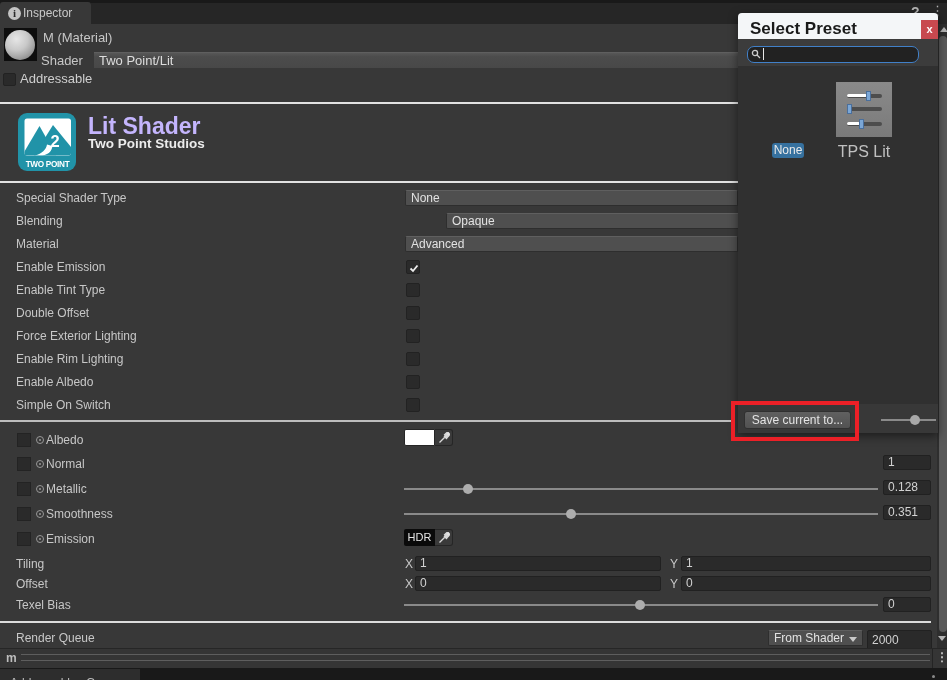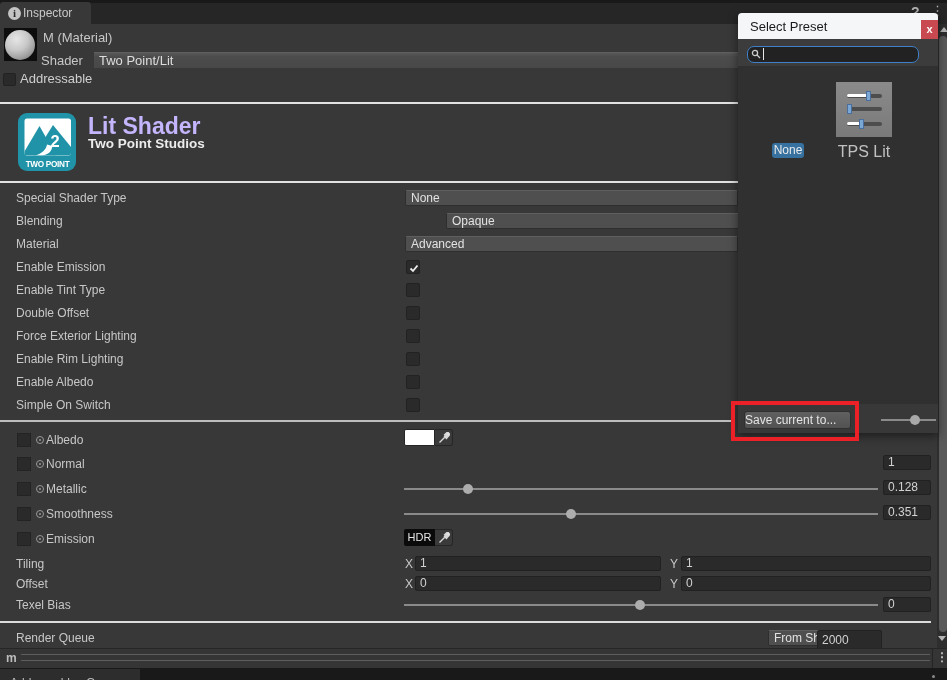--- a/index.html
+++ b/index.html
@@ -162,7 +162,7 @@
 
 <div class="abs" id="popup" style="left:738px;top:13px;width:200px;height:420px;background:#303030;box-shadow:0 3px 10px rgba(0,0,0,0.5);border-radius:4px 4px 0 0;">
   <div class="abs" style="left:0;top:0;width:200px;height:26px;background:#f4f6f8;border-radius:4px 4px 0 0;"></div>
-  <div class="abs" style="left:12px;top:6px;color:#1a1a1a;font-size:13px;">Select Preset</div>
+  <div class="abs" style="left:12px;top:6px;color:#1a1a1a;font-size:17px;font-weight:bold;">Select Preset</div>
   <div class="abs" style="left:183px;top:7px;width:17px;height:19px;background:#c8494f;color:#ffffff;font-size:11px;font-weight:700;text-align:center;line-height:19px;">x</div>
   <div class="abs" style="left:0;top:26px;width:200px;height:27px;background:#3c3c3c;"></div>
   <div class="abs" style="left:9px;top:33px;width:172px;height:17px;background:#222222;border:1.5px solid #4180c8;border-radius:7px;">

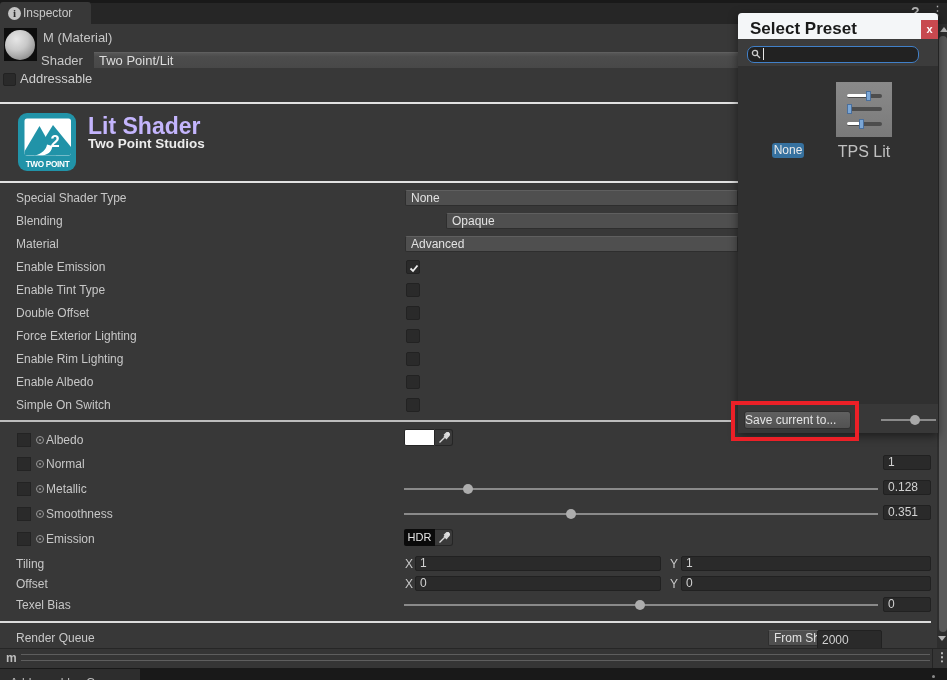--- a/index.html
+++ b/index.html
@@ -187,7 +187,7 @@
   <div class="abs" style="left:98px;top:130px;width:56px;text-align:center;color:#c0c0c0;font-size:16px;">TPS Lit</div>
 
   <div class="abs" style="left:0;top:391px;width:200px;height:29px;background:#383838;"></div>
-  <div class="abs" style="left:6px;top:398px;width:107px;height:18px;background:linear-gradient(#606060,#525252);border:1px solid #303030;border-radius:3px;color:#e4e4e4;font-size:12px;line-height:16px;">Save current to...</div>
+  <div class="abs" style="left:6px;top:398px;width:107px;height:18px;background:linear-gradient(#606060,#525252);border:1px solid #303030;border-radius:3px;color:#e4e4e4;font-size:12px;text-align:center;line-height:16px;">Save current to...</div>
   <div class="abs" style="left:143px;top:406px;width:55px;height:2px;background:#8a8a8a;"></div>
   <div class="abs" style="left:172px;top:402px;width:10px;height:10px;border-radius:50%;background:#a8a8a8;"></div>
 </div>

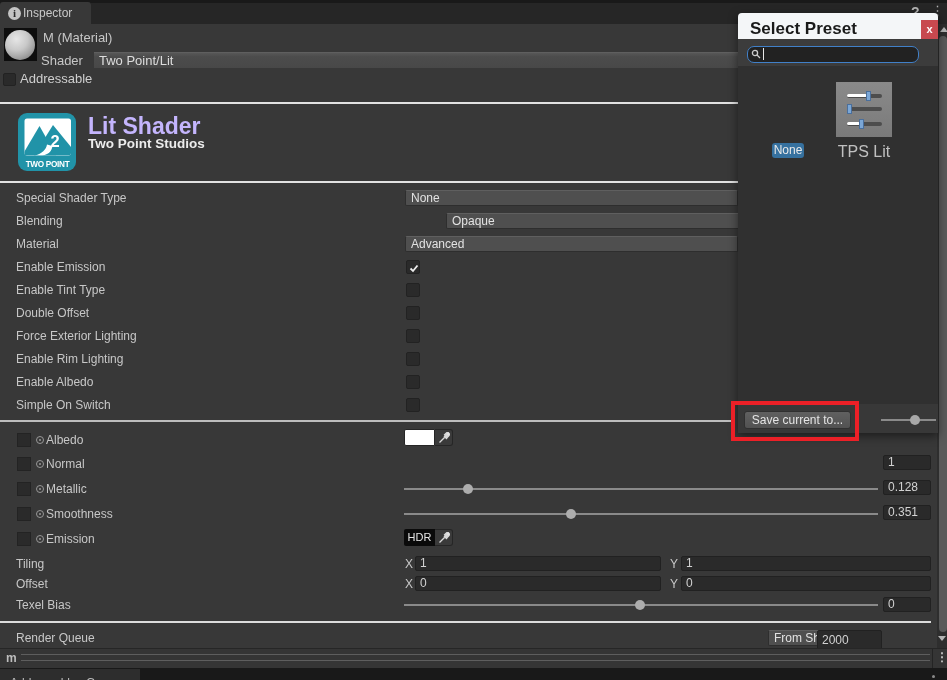--- a/index.html
+++ b/index.html
@@ -140,7 +140,7 @@
 <div class="hr" style="left:0;top:621px;width:931px;height:2px;background:#dcdcdc;"></div>
 <div class="lbl" style="left:16px;top:631px;">Render Queue</div>
 <div class="ddown" style="left:768px;top:630px;width:95px;">From Shader<span style="position:absolute;right:5px;top:6px;width:0;height:0;border-left:4px solid transparent;border-right:4px solid transparent;border-top:5px solid #c8c8c8;"></span></div>
-<div class="field" style="left:817px;top:630px;width:65px;height:20px;text-align:right;">2000</div>
+<div class="field" style="left:867px;top:630px;width:65px;height:20px;text-align:right;">2000</div>
 
 <div class="abs" style="left:0;top:648px;width:947px;height:20px;background:#353535;border-top:1px solid #262626;"></div>
 <div class="abs" style="left:6px;top:651px;color:#bdbdbd;font-size:12px;font-weight:700;">m</div>

